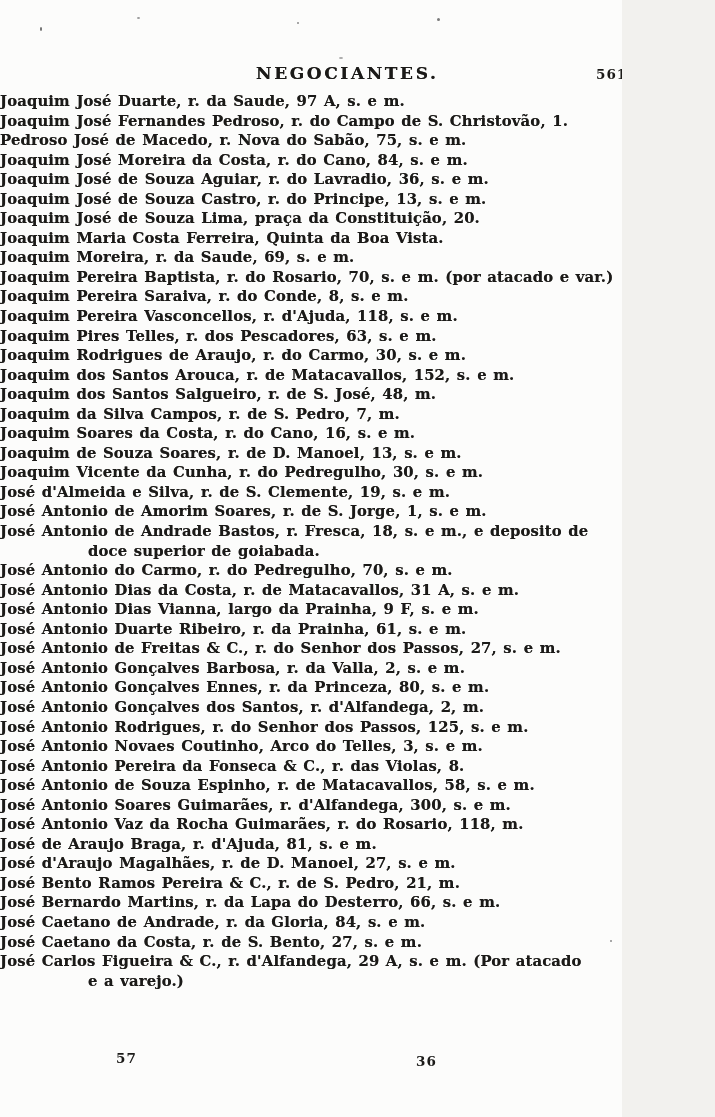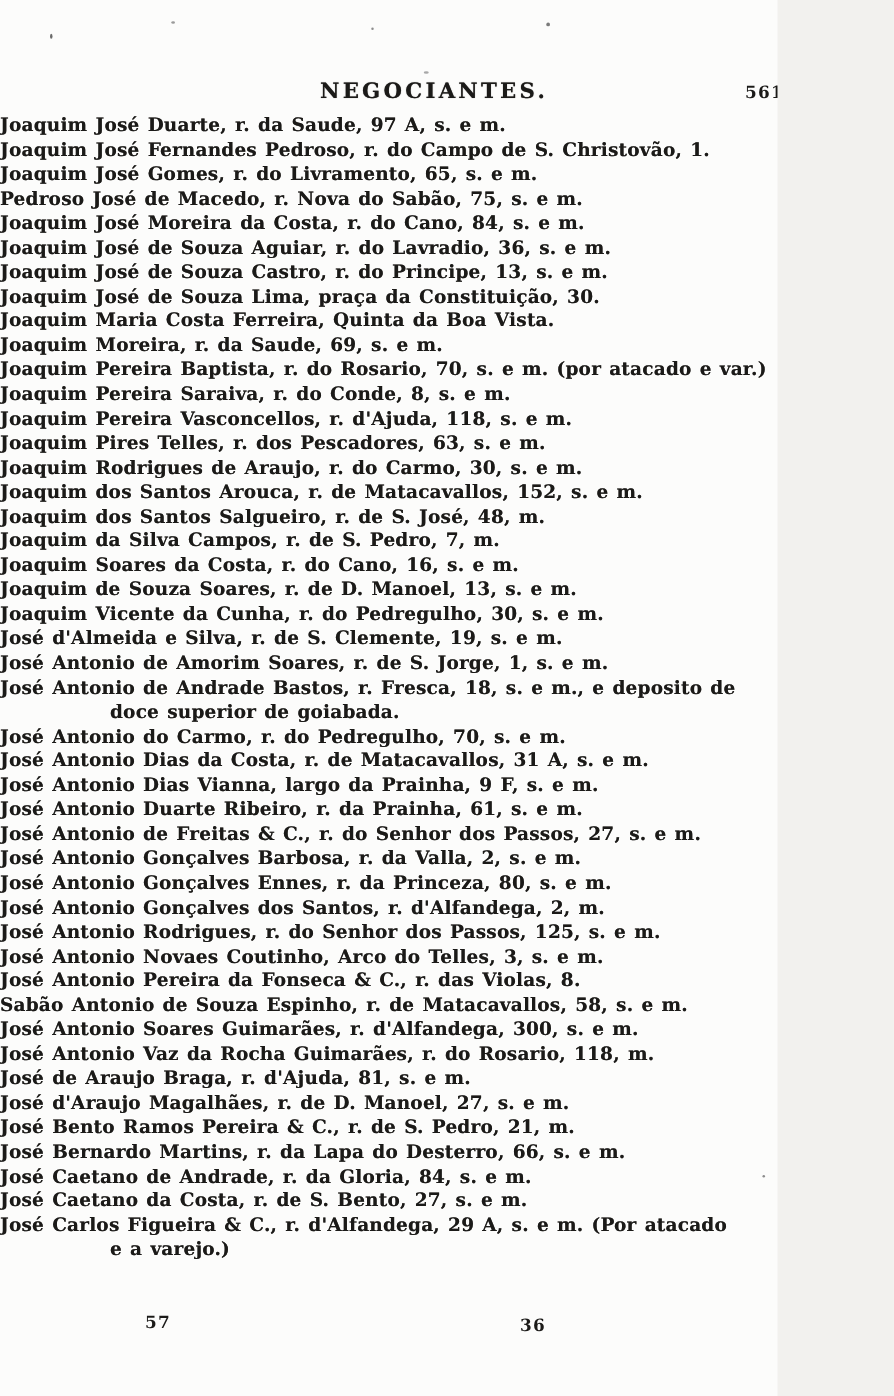--- a/index.html
+++ b/index.html
@@ -89,9 +89,6 @@
       </div>
       <div class="entry">
         <div class="line">Joaquim José Fernandes Pedroso, r. do Campo de S. Christovão, 1.</div>
-      </div>
-      <div class="entry">
-        <div class="line">Joaquim José Gomes, r. do Livramento, 65, s. e m.</div>
       </div>
       <div class="entry">
         <div class="line">Pedroso José de Macedo, r. Nova do Sabão, 75, s. e m.</div>

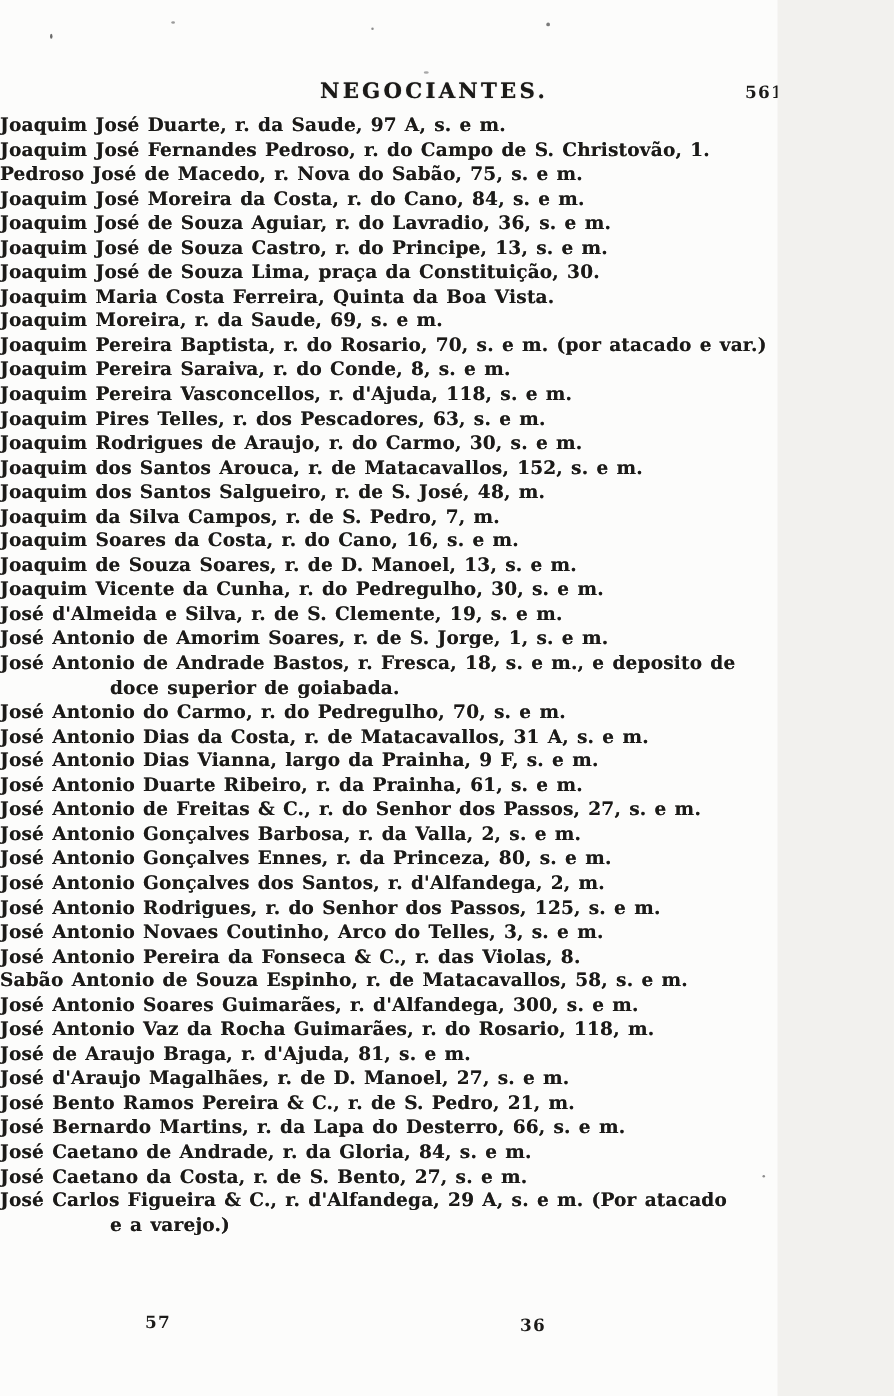--- a/index.html
+++ b/index.html
@@ -103,7 +103,7 @@
         <div class="line">Joaquim José de Souza Castro, r. do Principe, 13, s. e m.</div>
       </div>
       <div class="entry">
-        <div class="line">Joaquim José de Souza Lima, praça da Constituição, 30.</div>
+        <div class="line">Joaquim José de Souza Lima, praça da Constituição, 20.</div>
       </div>
       <div class="entry">
         <div class="line">Joaquim Maria Costa Ferreira, Quinta da Boa Vista.</div>

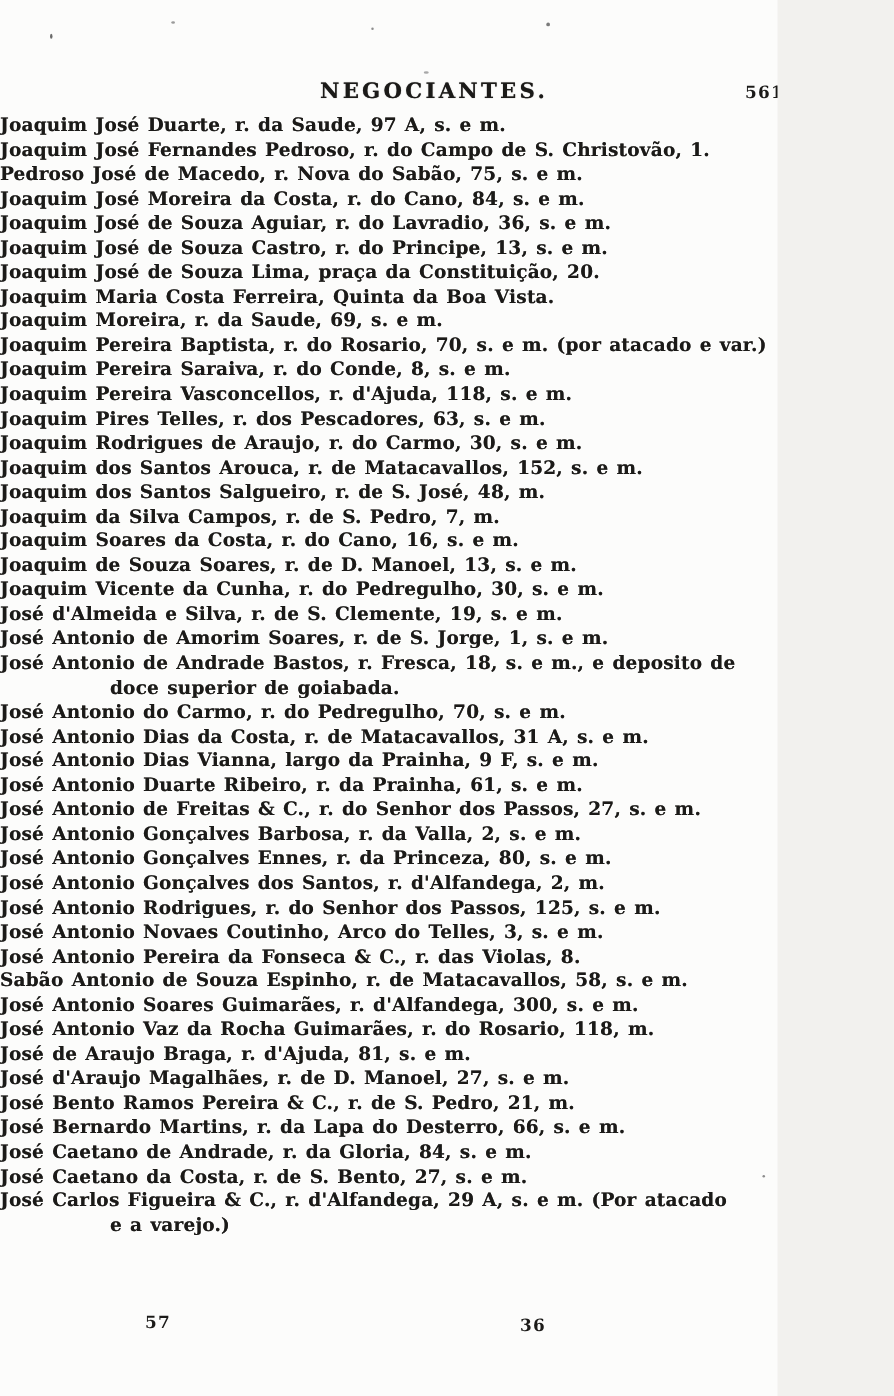--- a/index.html
+++ b/index.html
@@ -188,7 +188,7 @@
         <div class="line">José Antonio Pereira da Fonseca &amp; C., r. das Violas, 8.</div>
       </div>
       <div class="entry">
-        <div class="line">Sabão Antonio de Souza Espinho, r. de Matacavallos, 58, s. e m.</div>
+        <div class="line">José Antonio de Souza Espinho, r. de Matacavallos, 58, s. e m.</div>
       </div>
       <div class="entry">
         <div class="line">José Antonio Soares Guimarães, r. d'Alfandega, 300, s. e m.</div>

